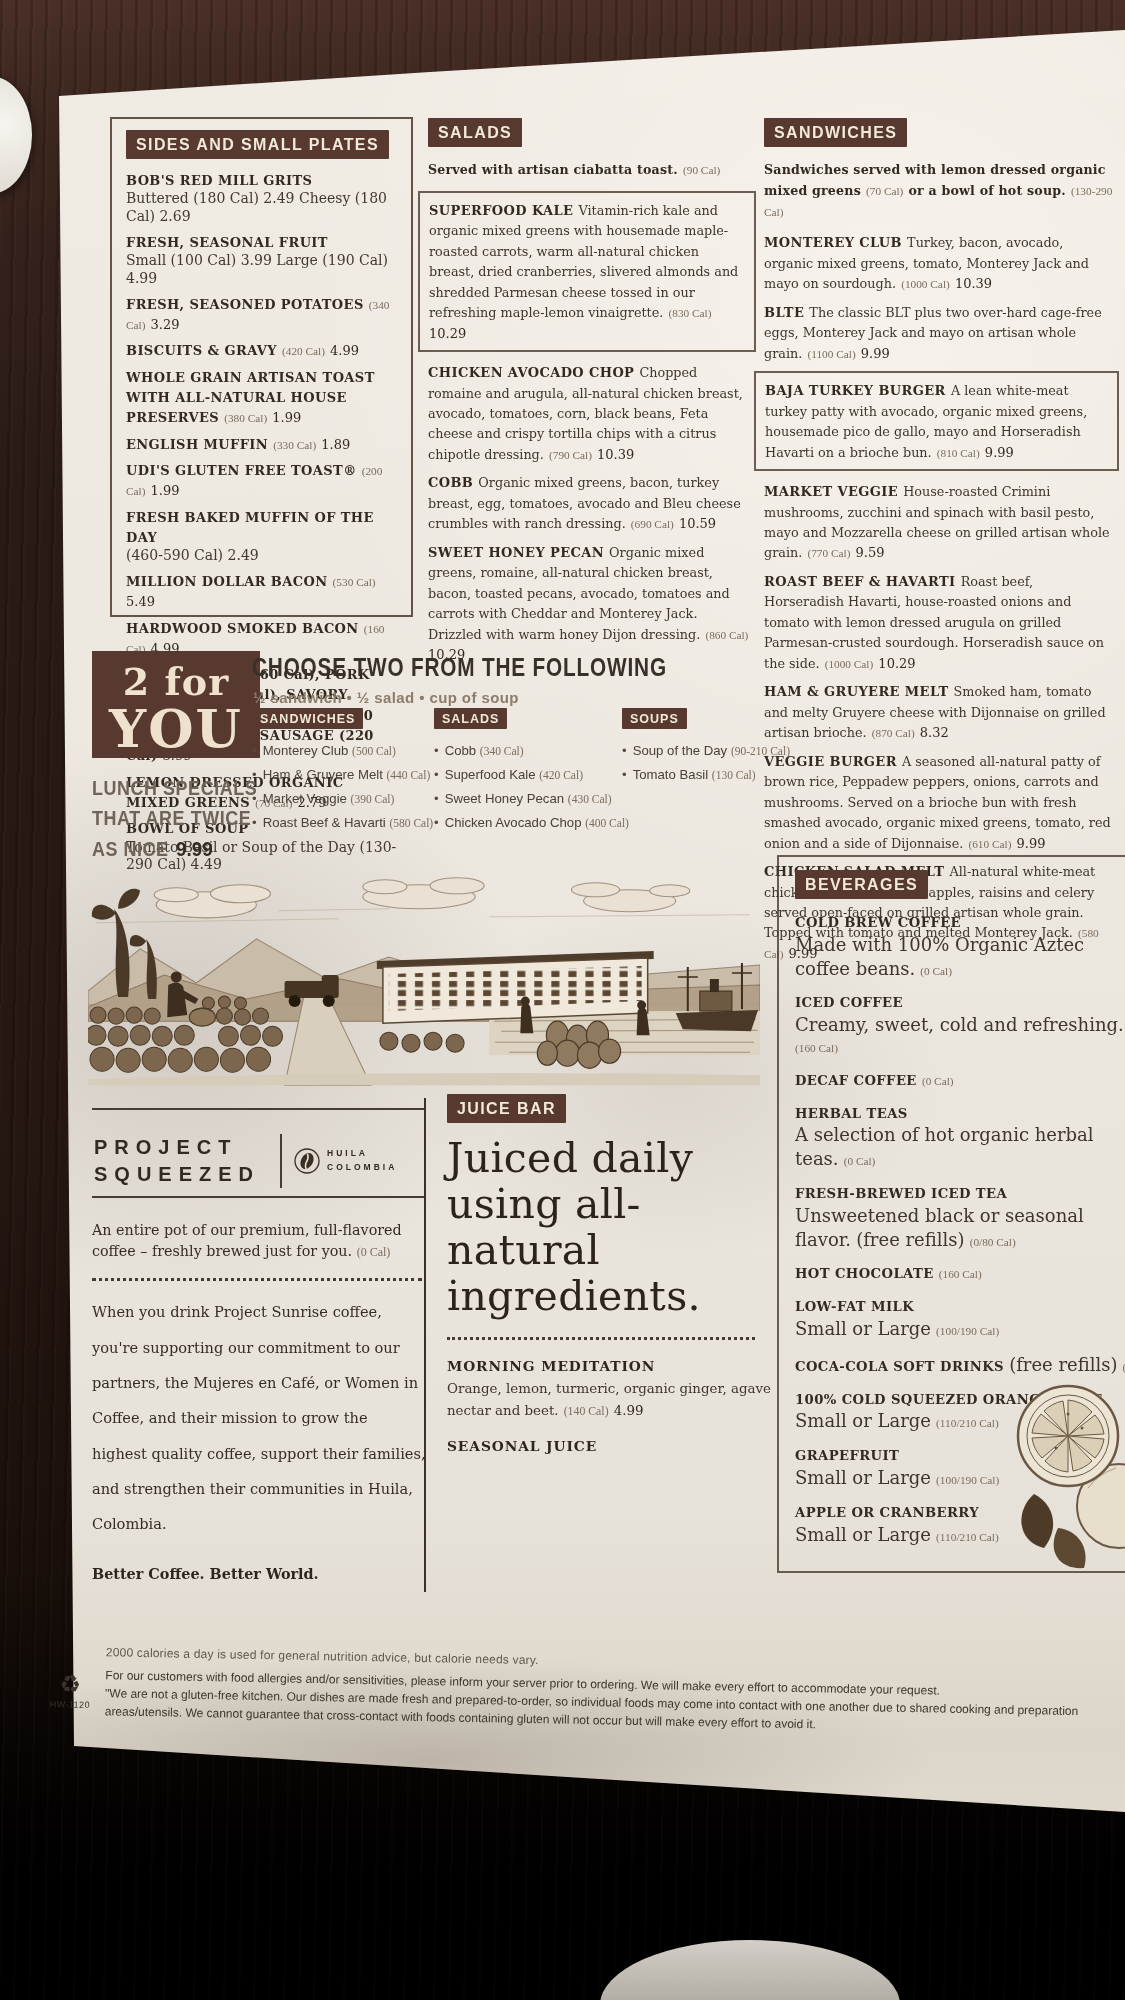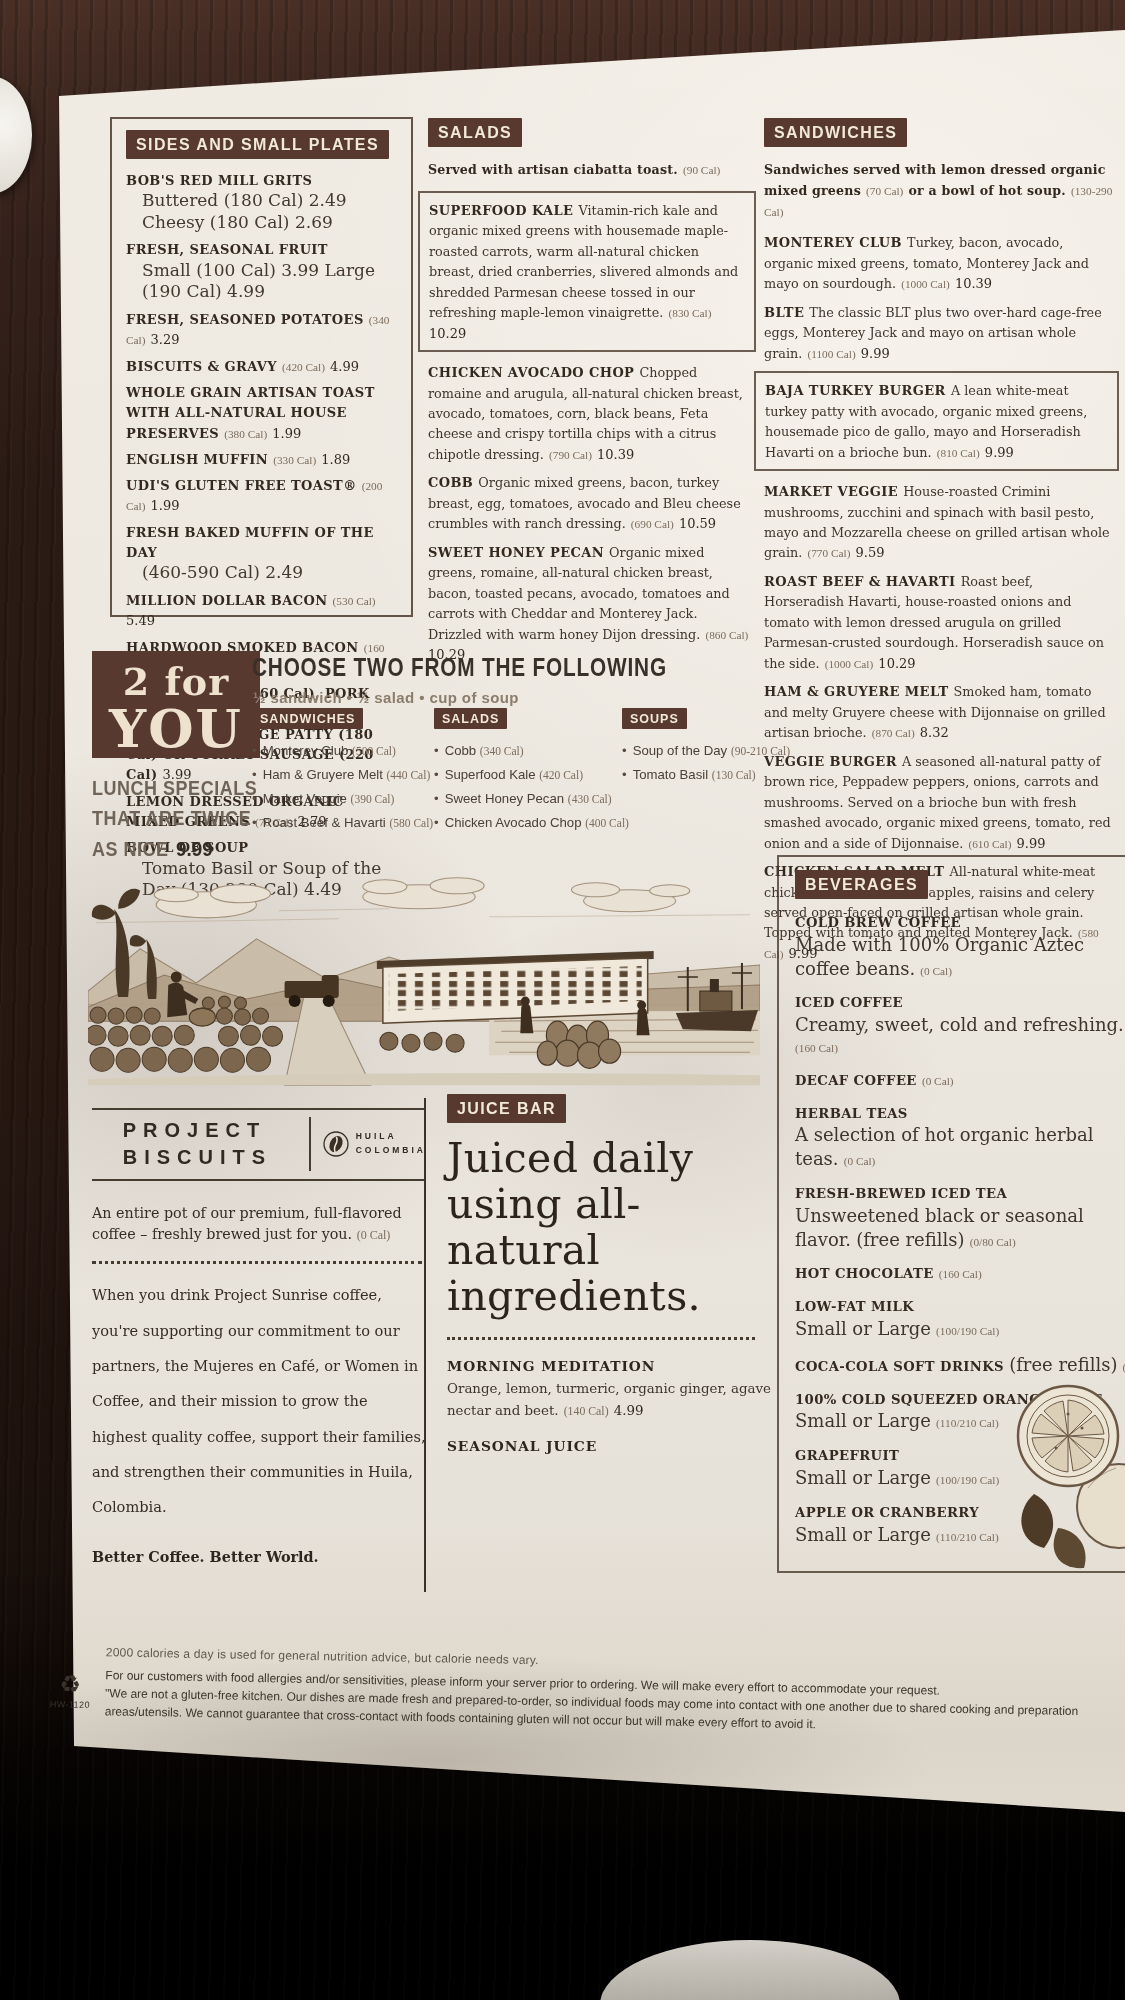--- a/index.html
+++ b/index.html
@@ -41,7 +41,7 @@
     padding:11px 14px;box-sizing:border-box;}
   #sides-box .badge{margin-bottom:11px;}
   .side-item{margin:0 0 6px;line-height:1.27;}
-  .side-item .sub{font-size:17px;color:#43392e;margin-left:16px;}
+  .side-item .sub{font-size:14px;color:#43392e;}
   
   #salads-col{left:428px;top:118px;width:322px;}
   #sandwiches-col{left:764px;top:118px;width:349px;}

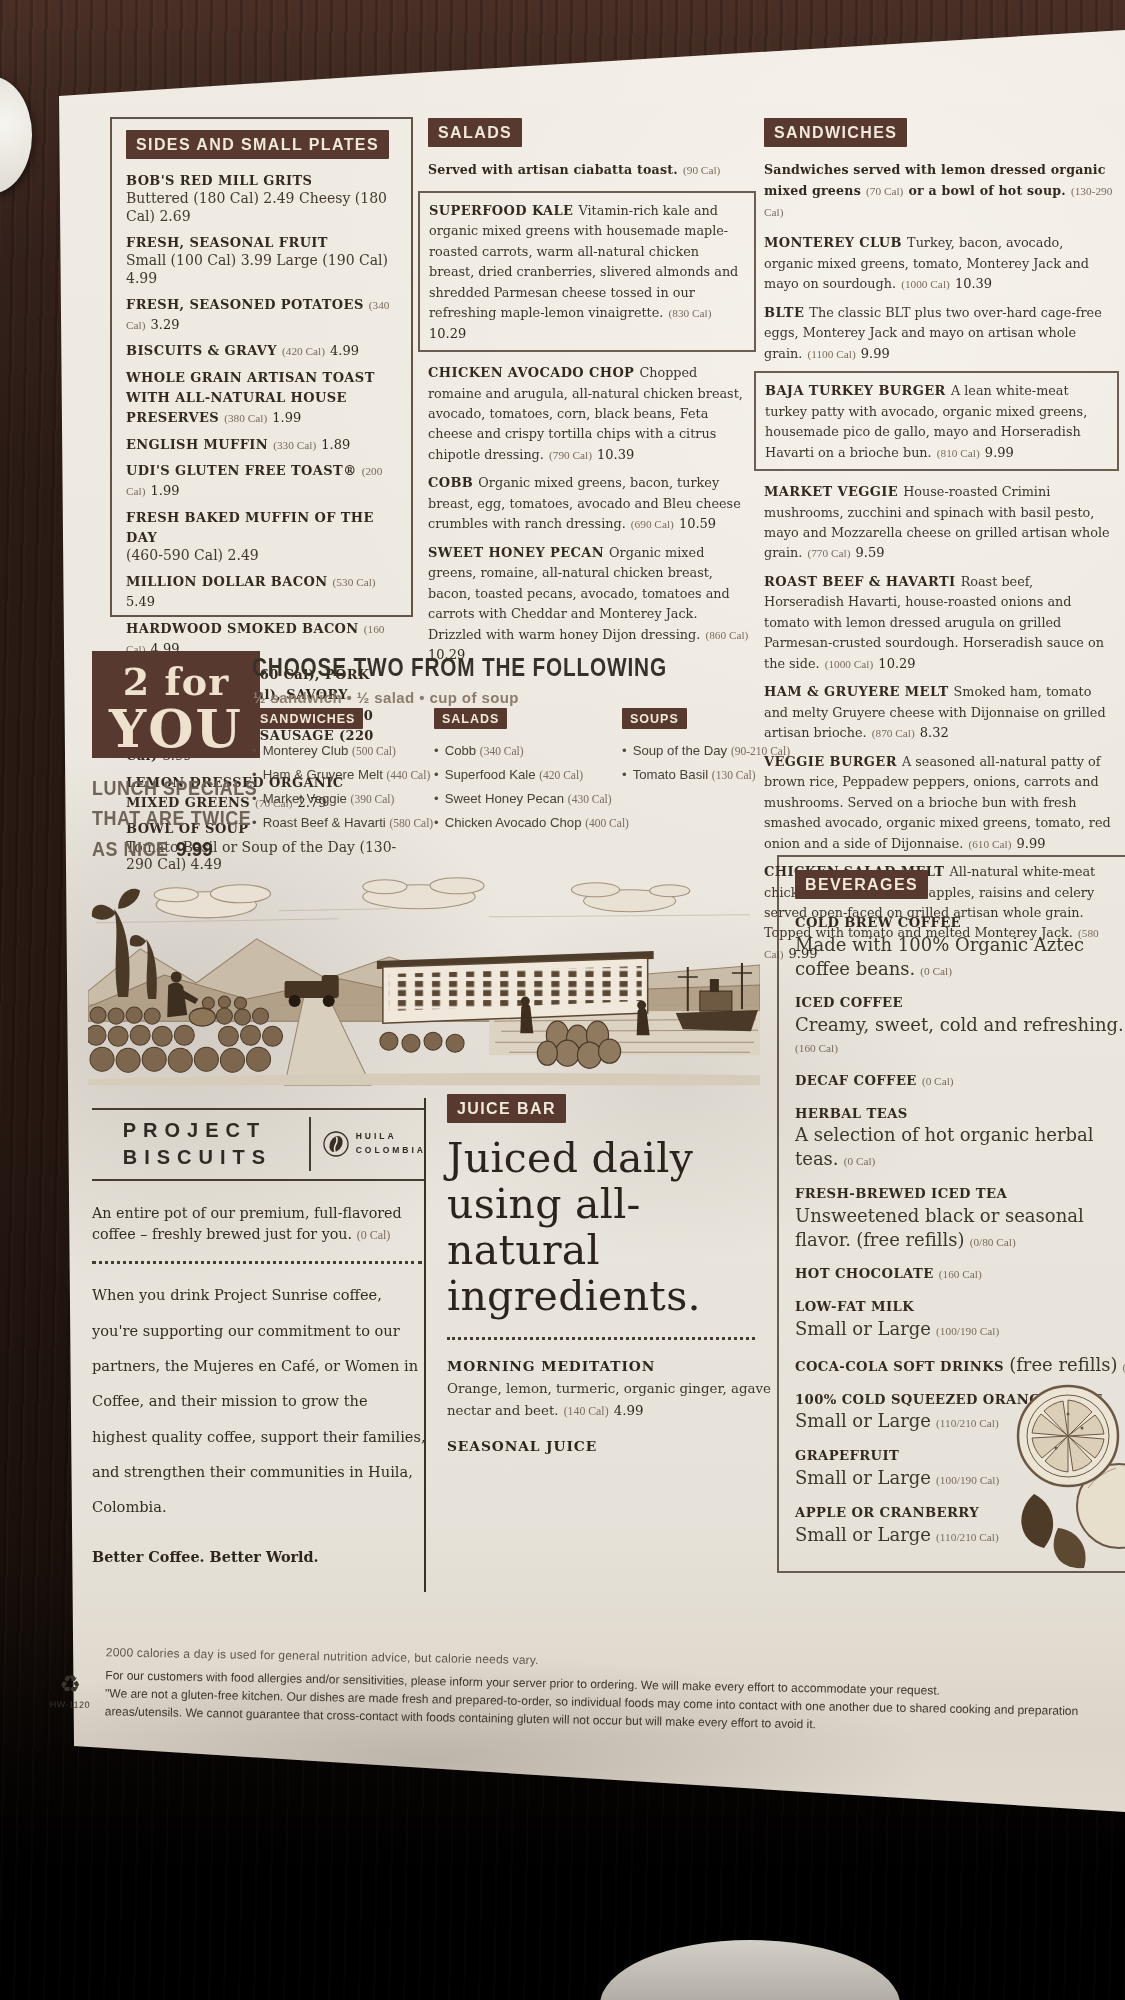--- a/index.html
+++ b/index.html
@@ -76,7 +76,7 @@
   
   #ps{left:92px;top:1108px;width:334px;}
   .ps-head{border-top:2px solid #463c30;border-bottom:2px solid #463c30;display:flex;
-    align-items:center;padding:7px 0 8px;justify-content:flex-end;}
+    align-items:center;padding:24px 0 8px;}
   .ps-title{font-weight:bold;font-size:20px;letter-spacing:7px;color:#302a23;line-height:1.35;
     padding-left:2px;min-width:186px;}
   .ps-div{align-self:stretch;border-left:2px solid #463c30;margin:0 12px 0 0;}

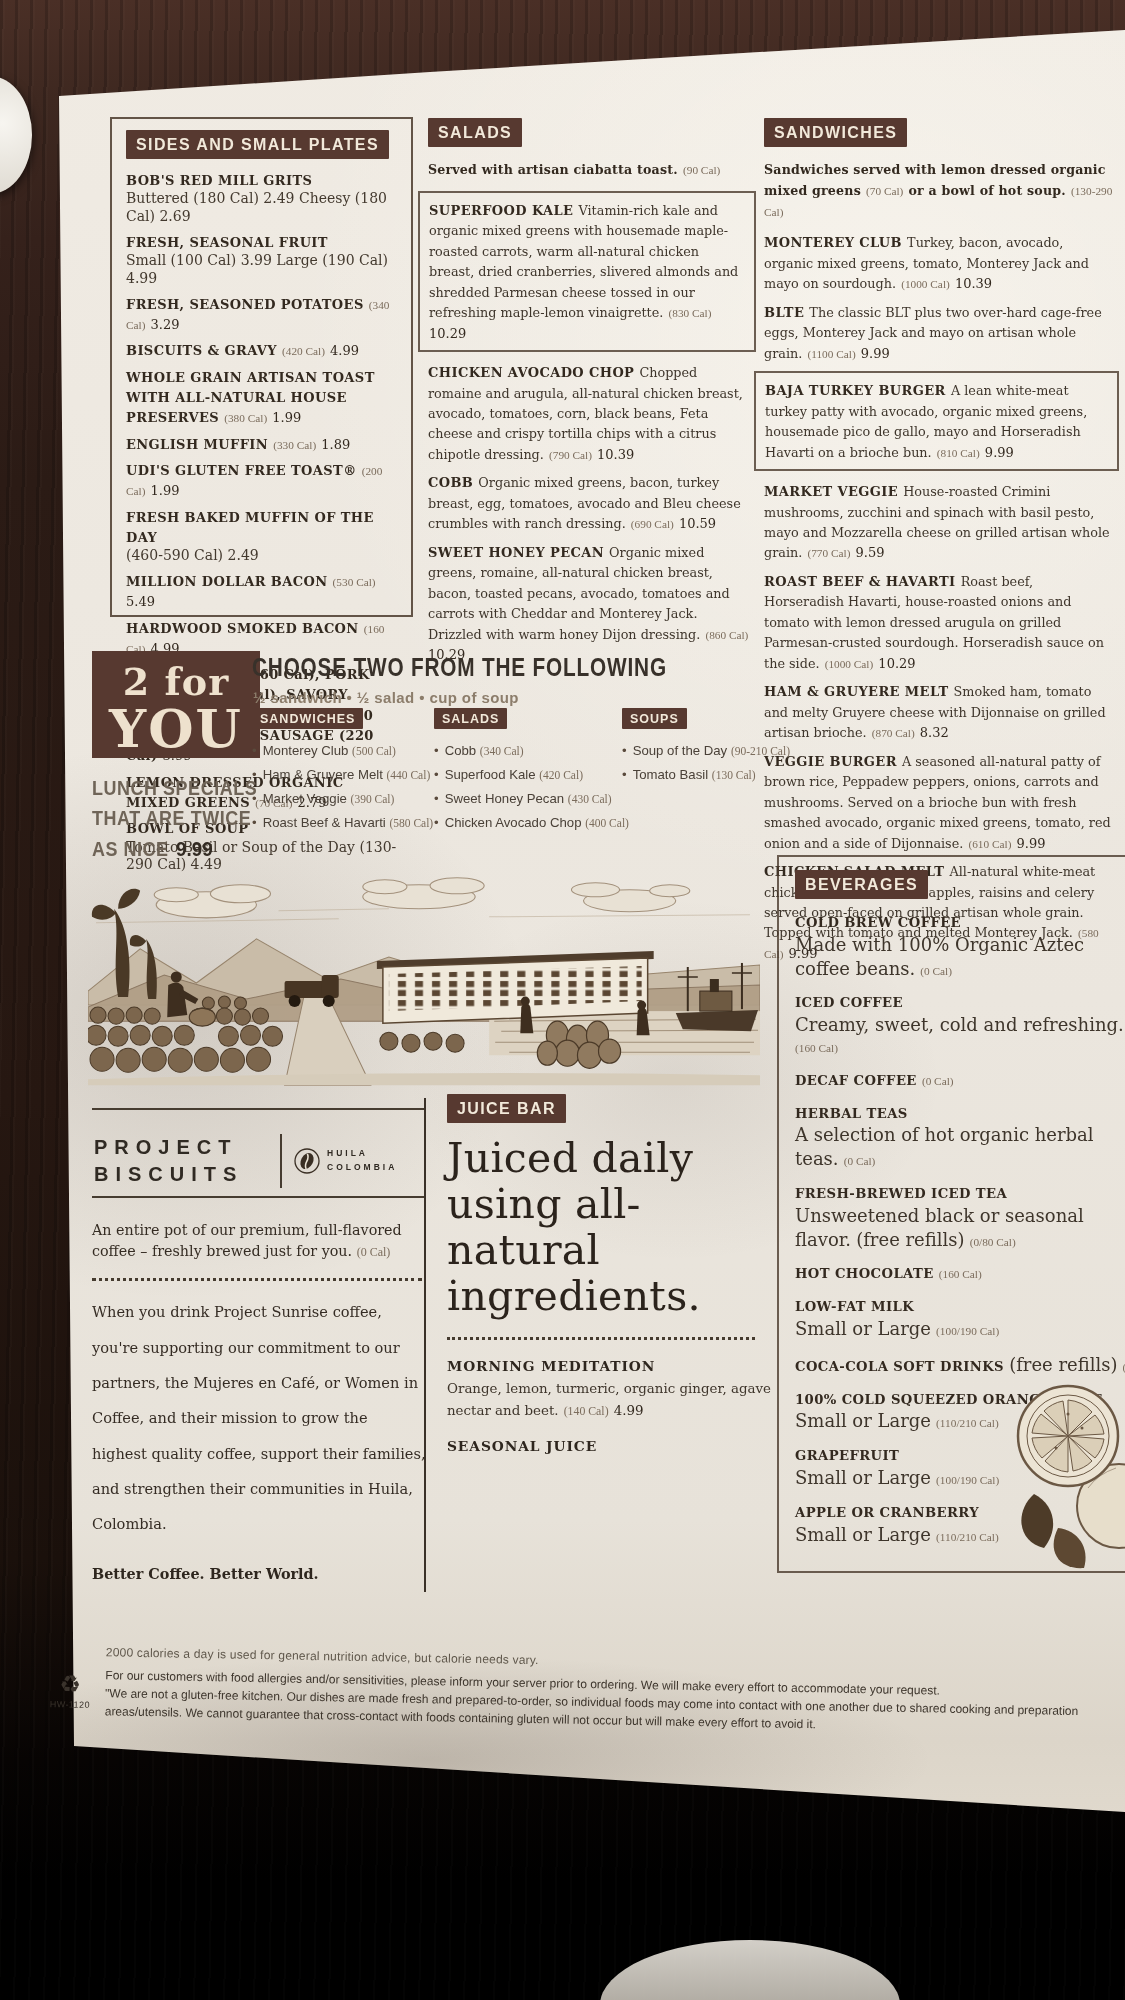--- a/index.html
+++ b/index.html
@@ -658,7 +658,7 @@
     <div class="ps-head sans">
       <div class="ps-title">
         <div>PROJECT</div>
-        <div>BISCUITS</div>
+        <div>SQUEEZED</div>
       </div>
       <div class="ps-div"></div>
       <div class="ps-logo">

